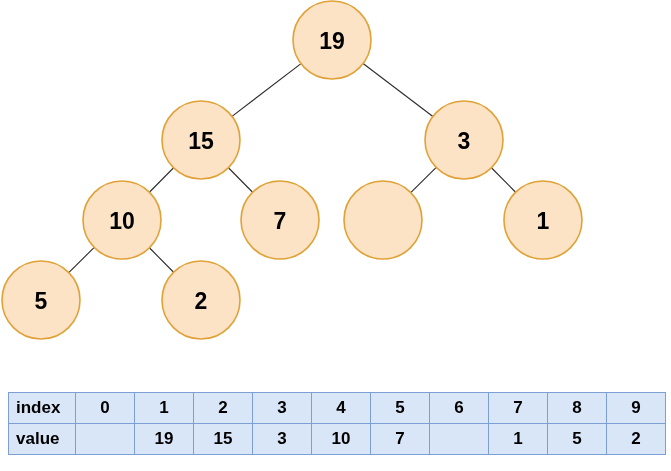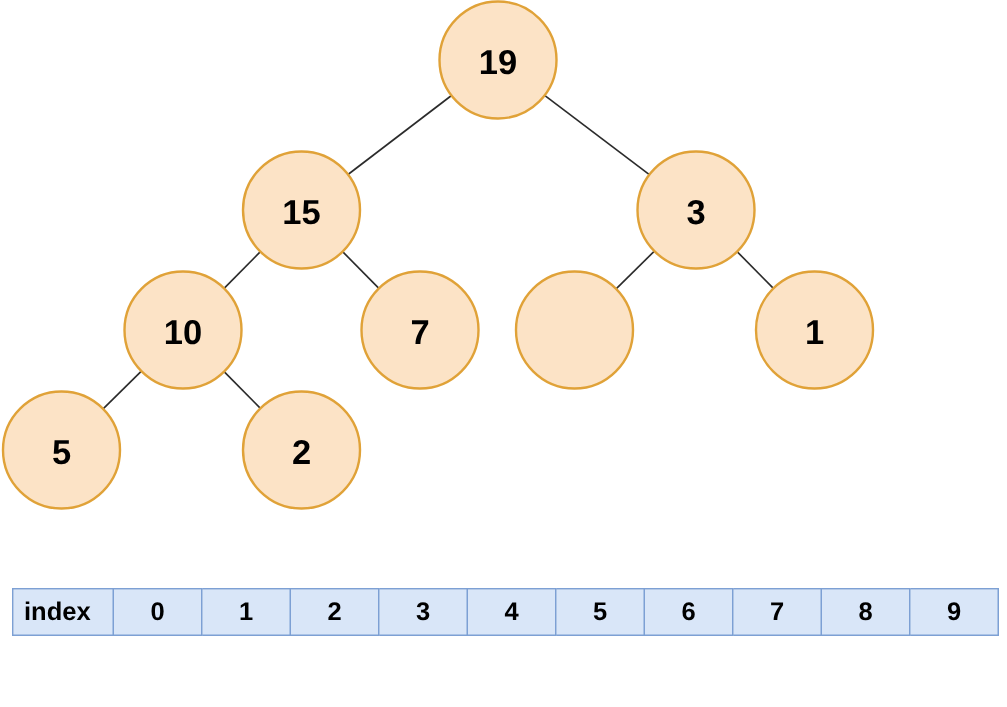--- a/index.html
+++ b/index.html
@@ -151,6 +151,19 @@
         <td class="data-cell">8</td>
         <td class="data-cell">9</td>
       </tr>
+    <tr>
+      <td class="row-label">value</td>
+    <td class="data-cell"></td>
+        <td class="data-cell">19</td>
+        <td class="data-cell">15</td>
+        <td class="data-cell">3</td>
+        <td class="data-cell">10</td>
+        <td class="data-cell">7</td>
+        <td class="data-cell"></td>
+        <td class="data-cell">1</td>
+        <td class="data-cell">5</td>
+        <td class="data-cell">2</td>
+      </tr>
   </tbody>
 </table>
 

